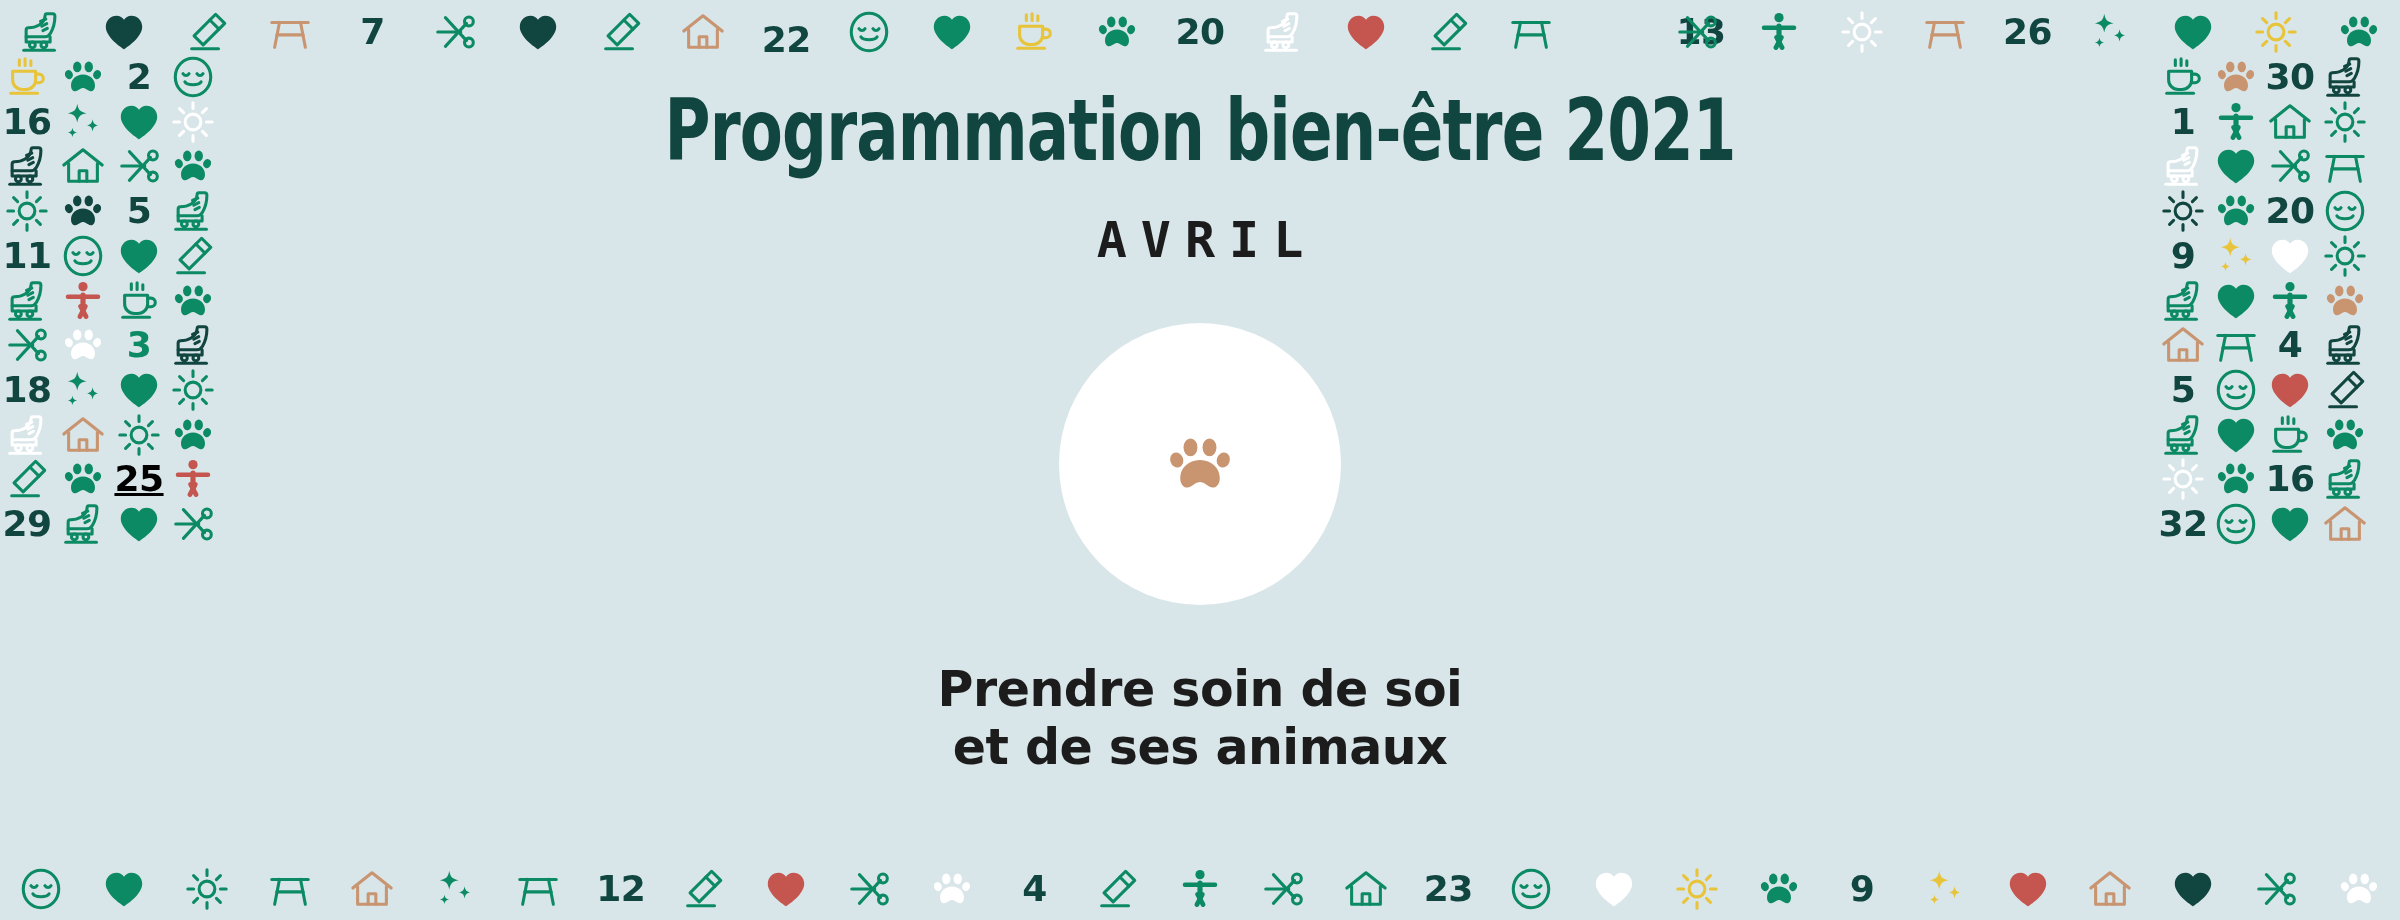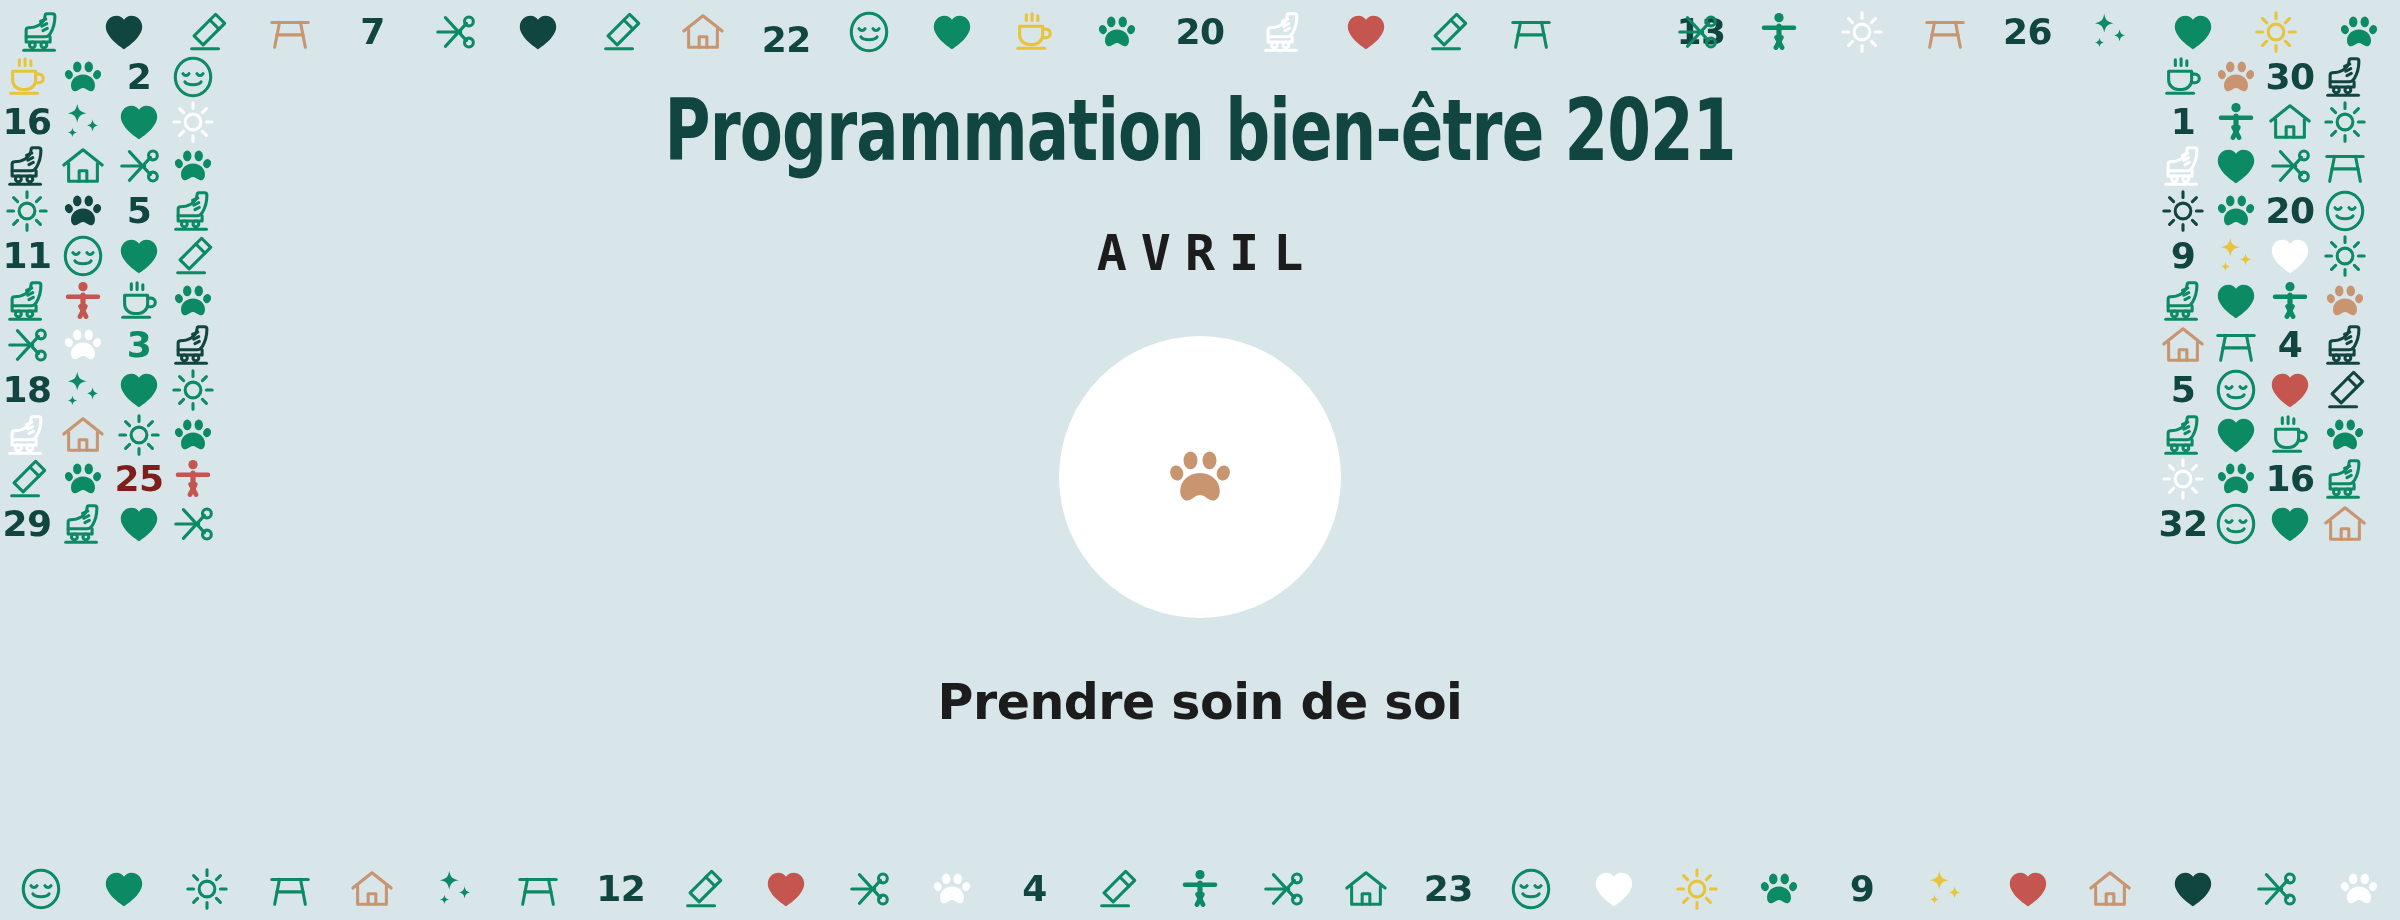--- a/index.html
+++ b/index.html
@@ -49,7 +49,7 @@
     white-space:nowrap;
   }
   .month{
-    margin-top:55px;
+    margin-top:42px;
     font-family:"DejaVu Sans Mono","Liberation Mono", monospace;
     font-weight:700;
     font-size:50px;

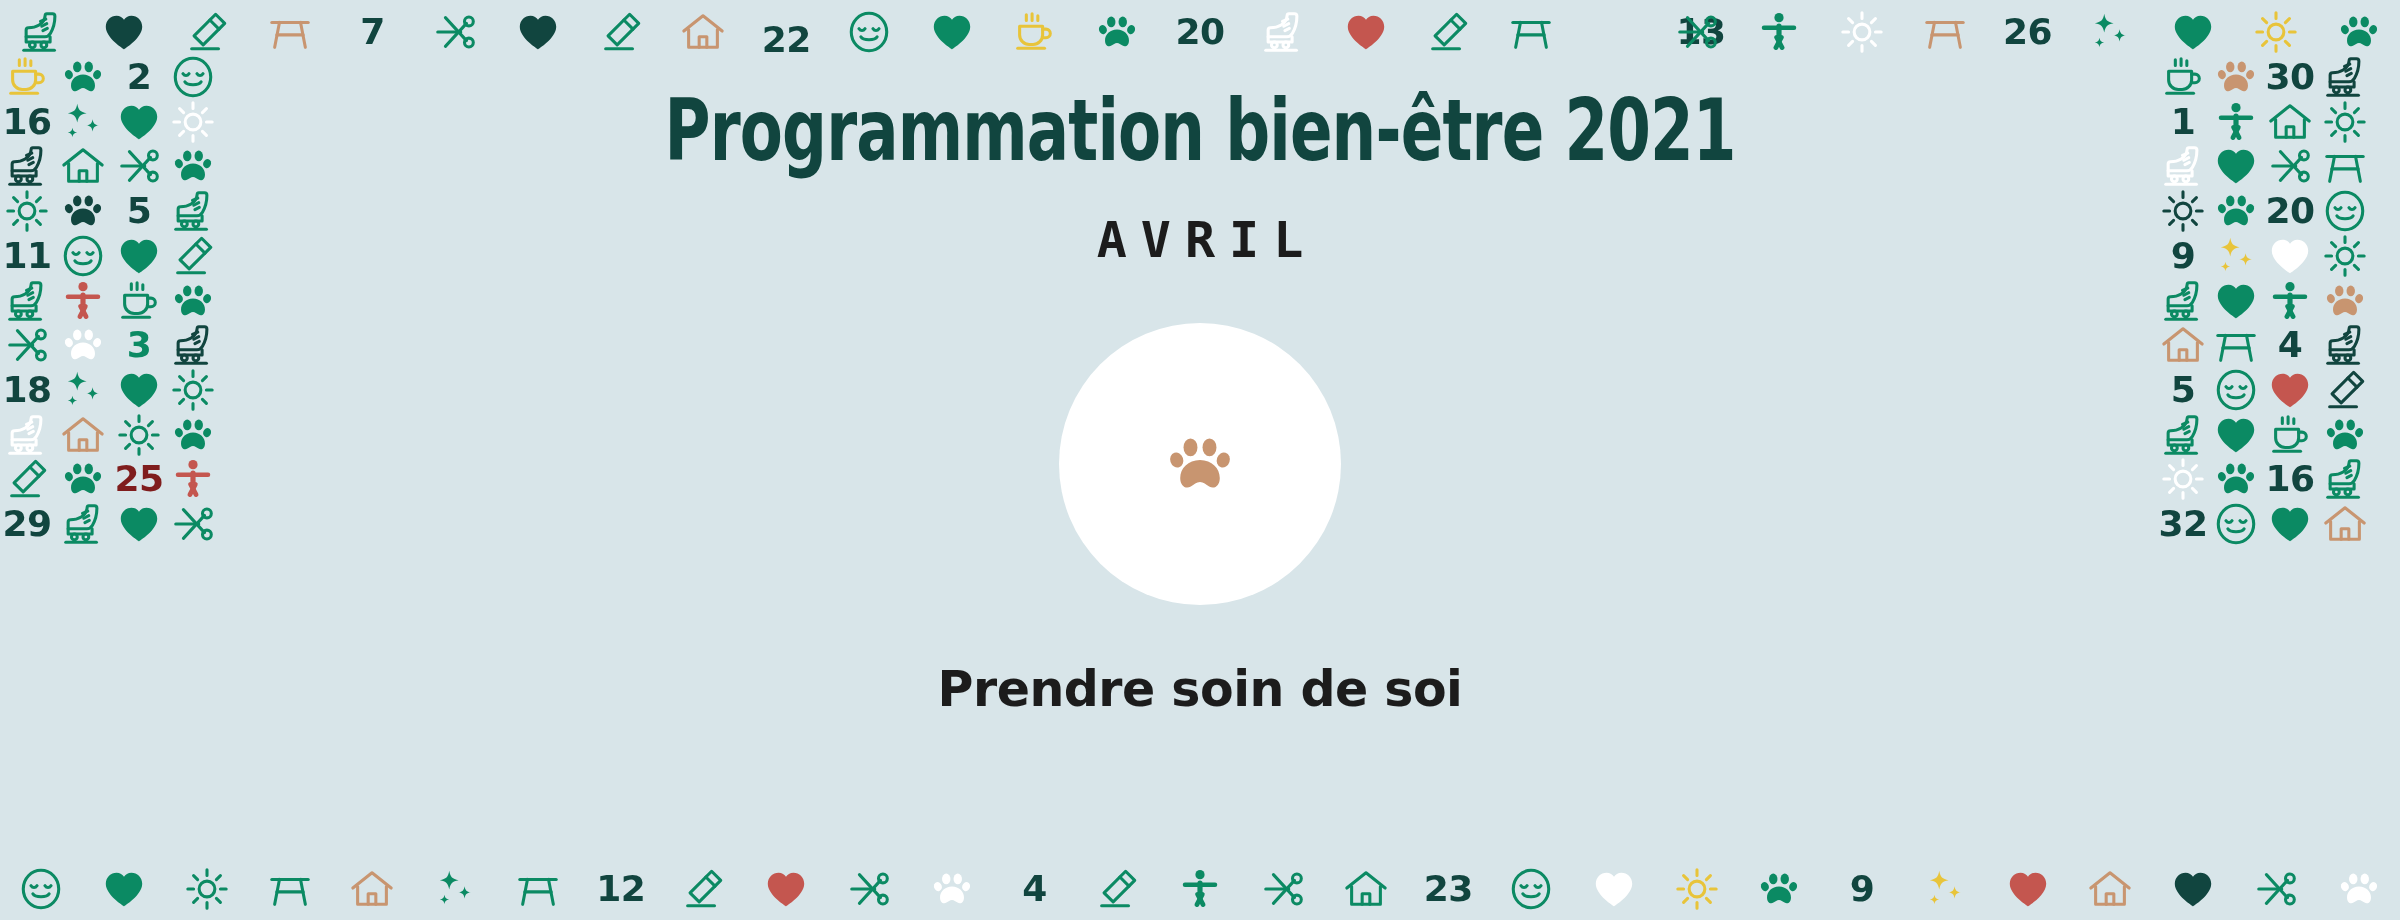--- a/index.html
+++ b/index.html
@@ -852,7 +852,7 @@
         </svg>
       </div>
       <div class="cell" style="left: 139px; top: 479.3px;">
-        <span class="num" style="color: #7f1d1d;">25</span>
+        <span class="num" style="color: #000000; text-decoration: underline;">25</span>
       </div>
       <div class="cell" style="left: 193px; top: 479.3px;">
         <svg viewBox="0 0 48 48" fill="none">

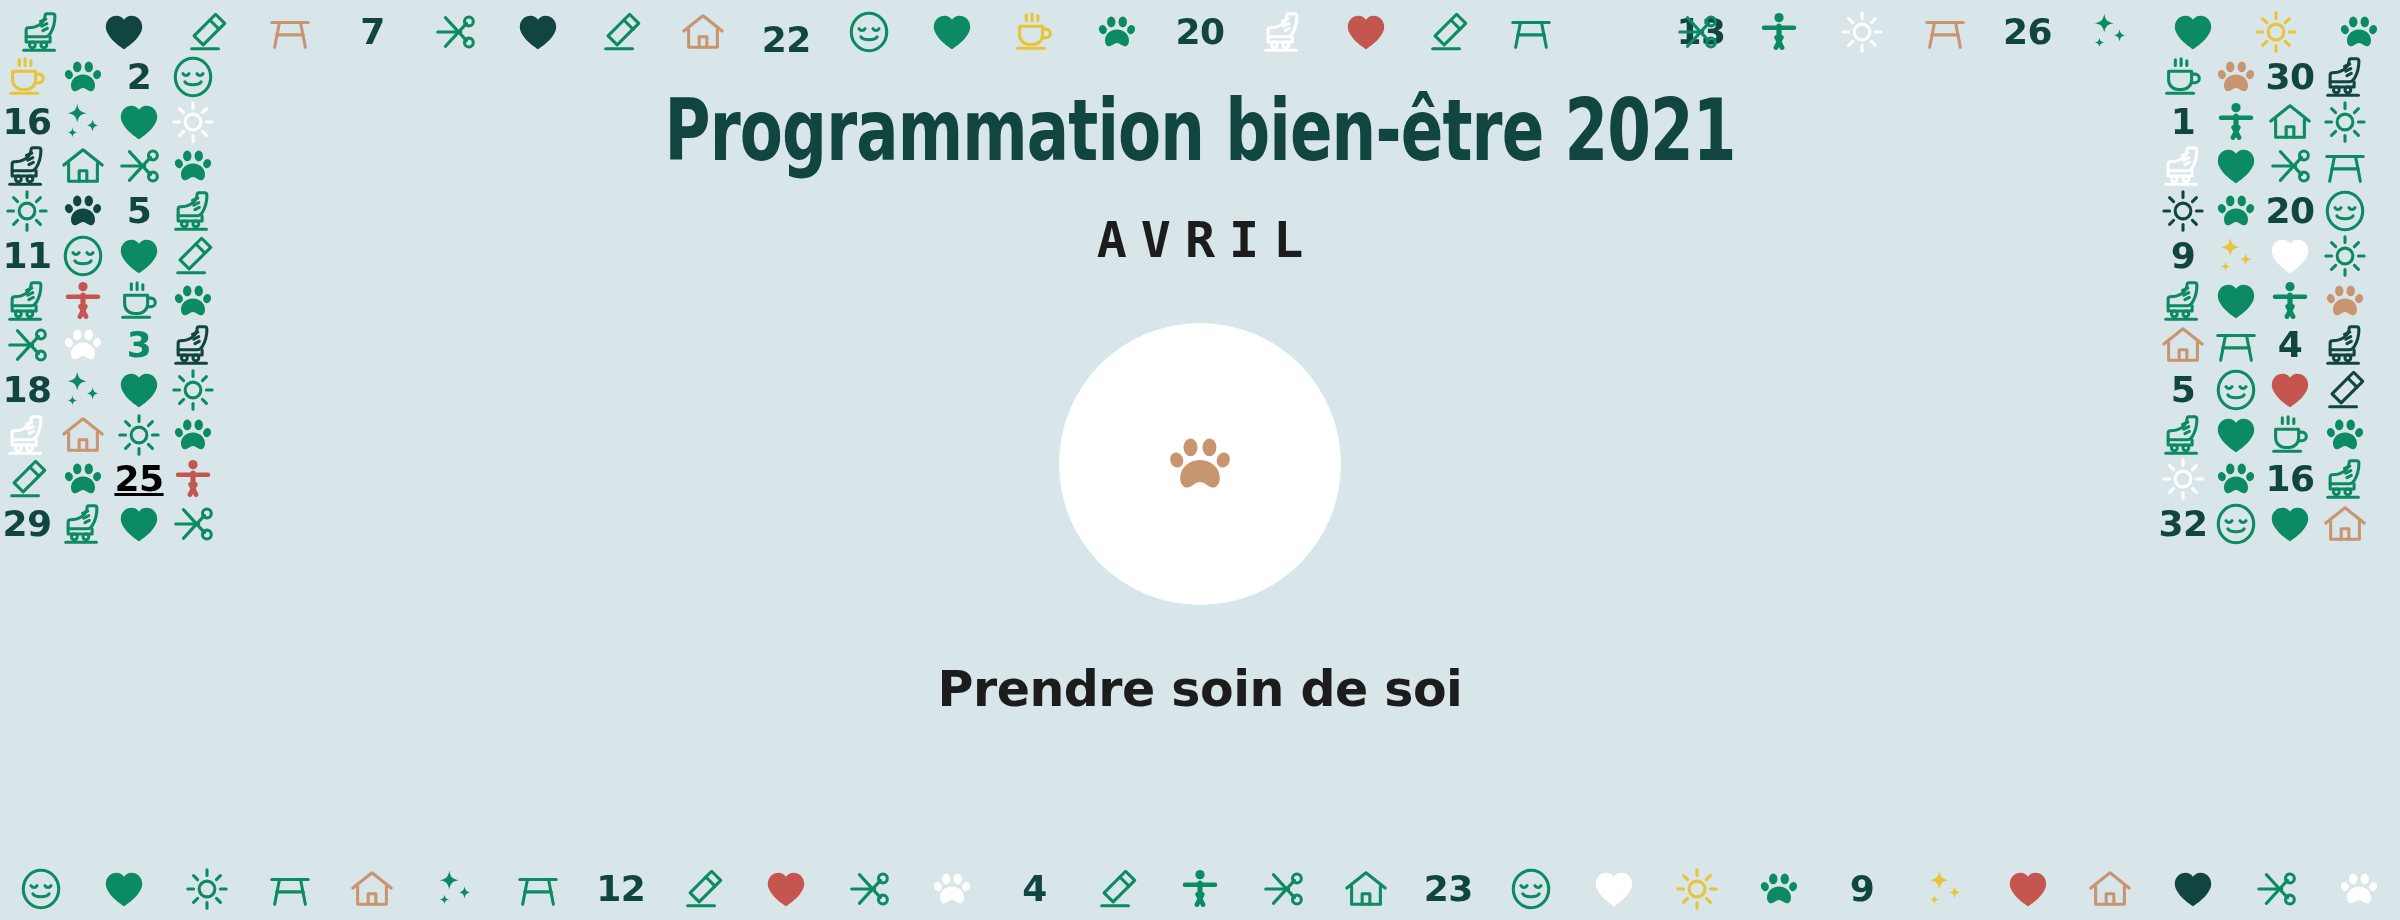--- a/index.html
+++ b/index.html
@@ -1265,6 +1265,7 @@
     </div>
     <div class="tagline">
       <div>Prendre soin de soi</div>
+      <div>et de ses animaux</div>
     </div>
   </div>
 

